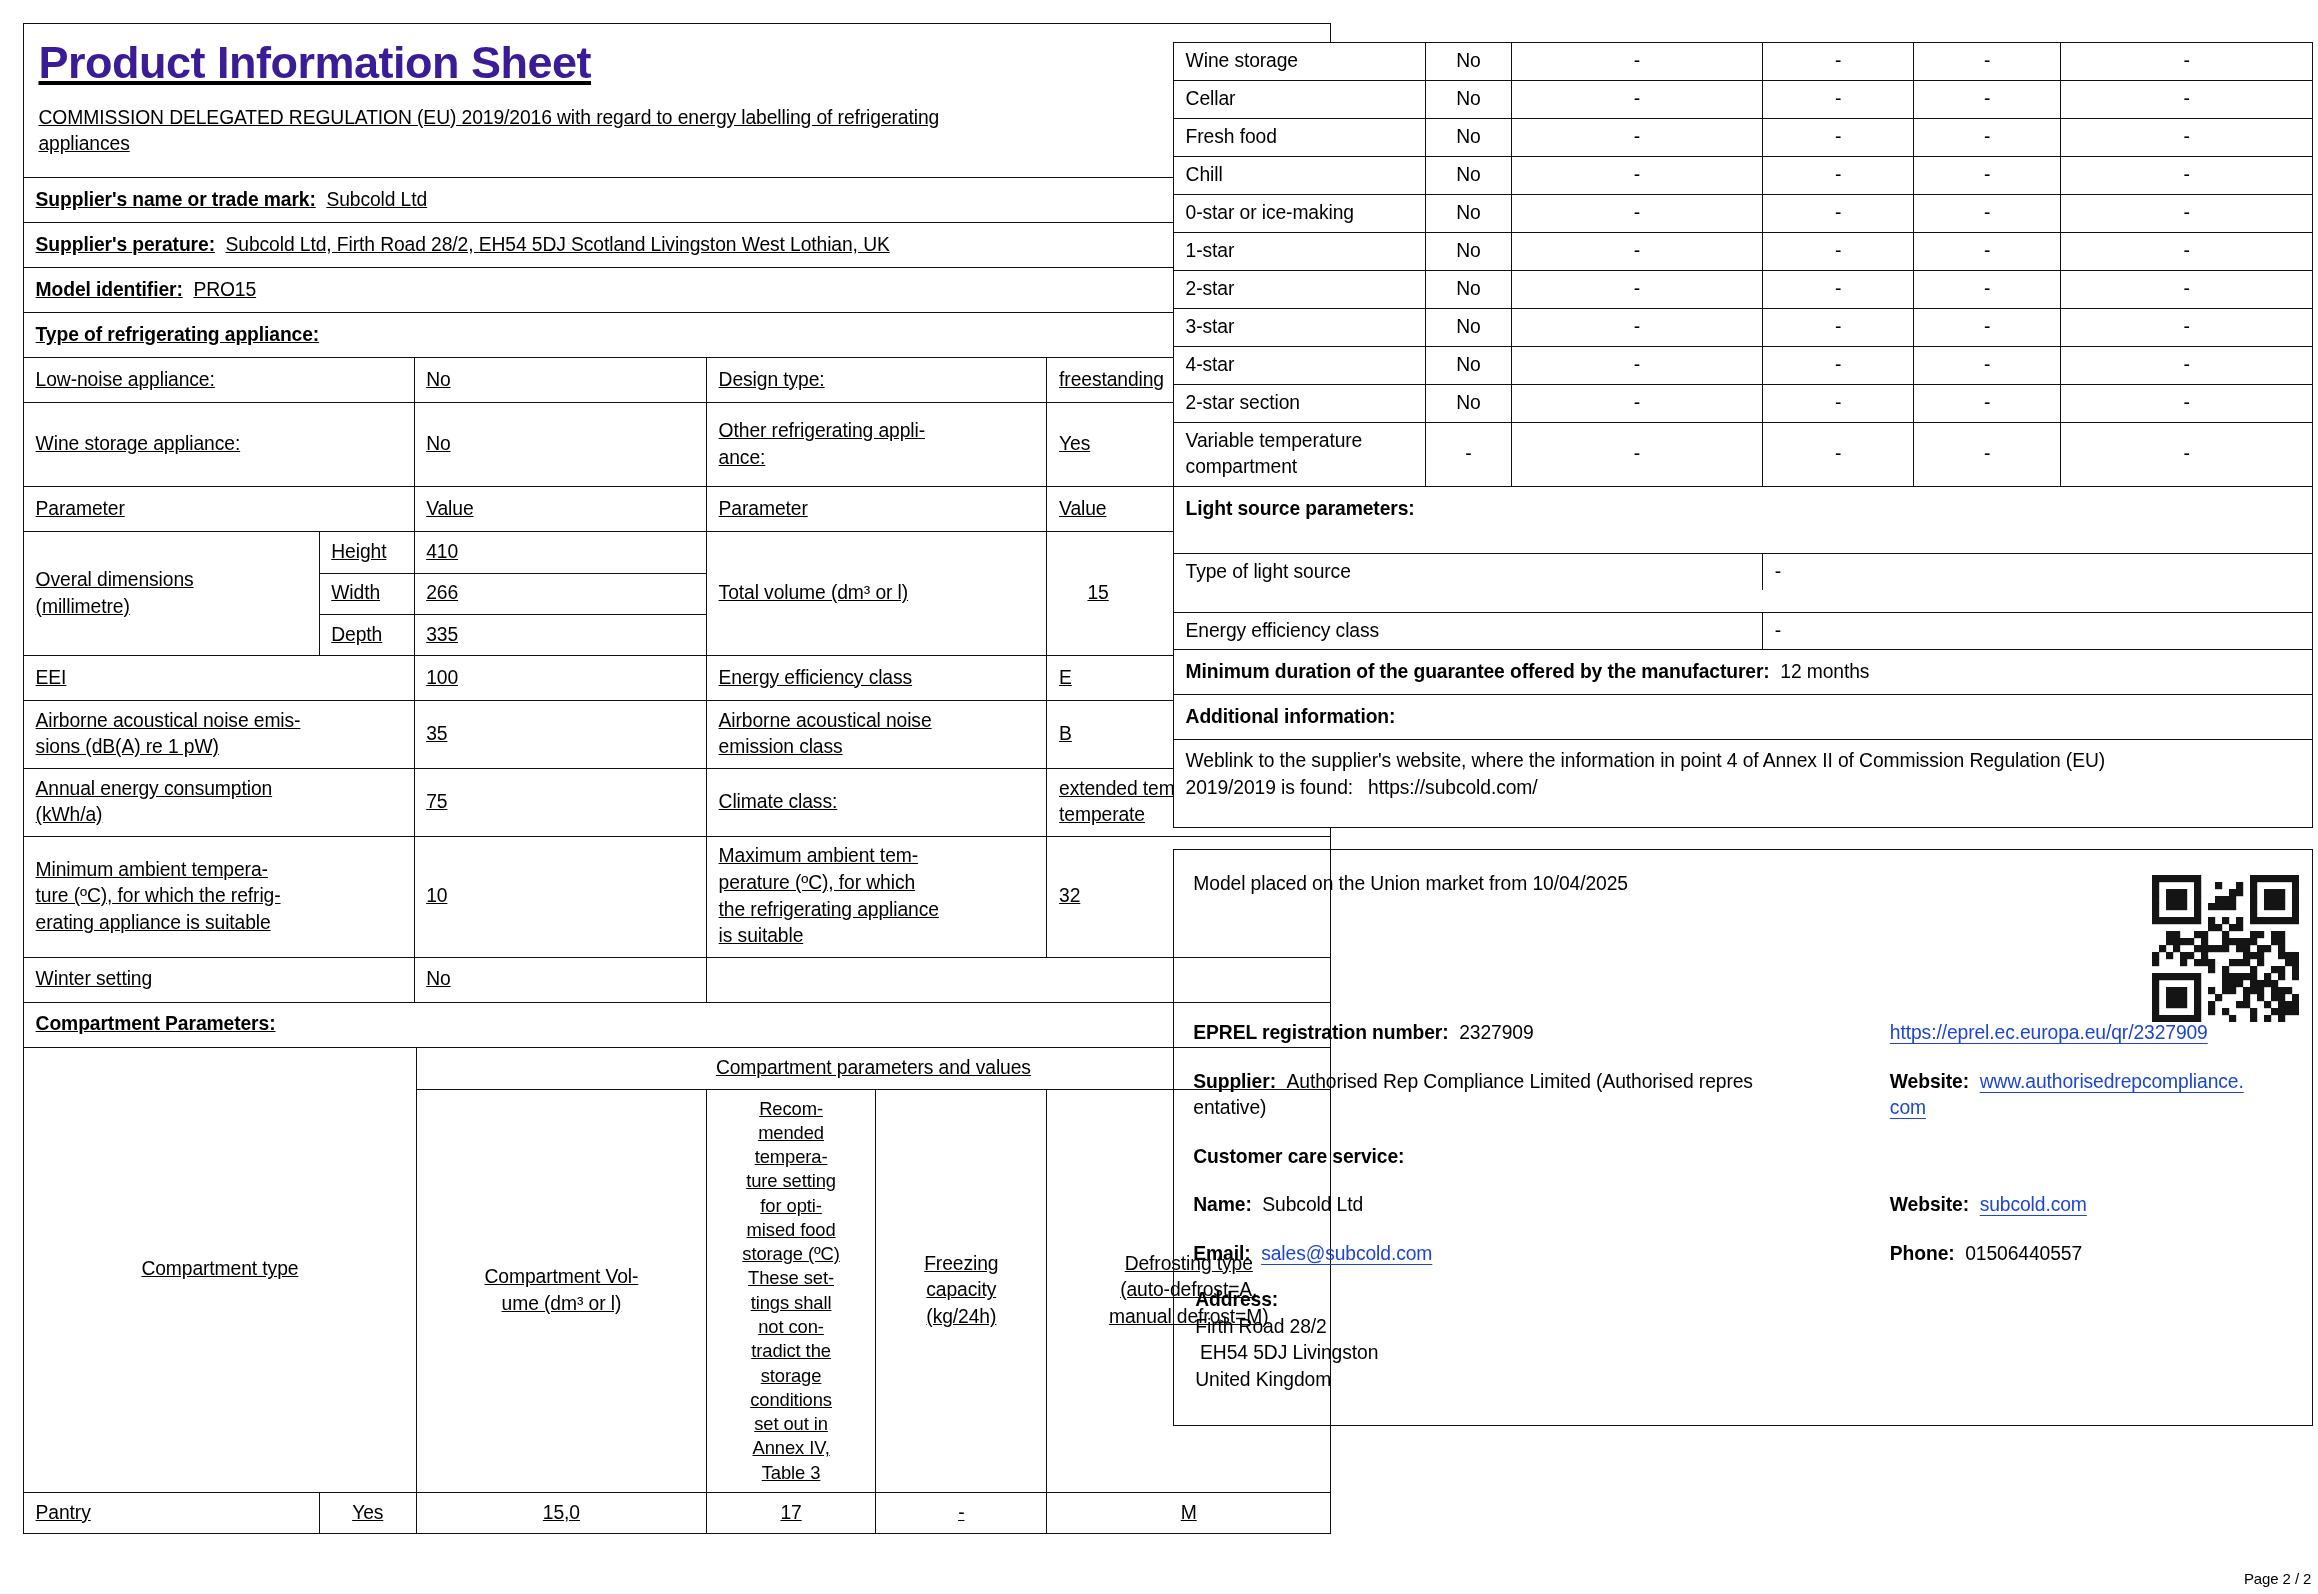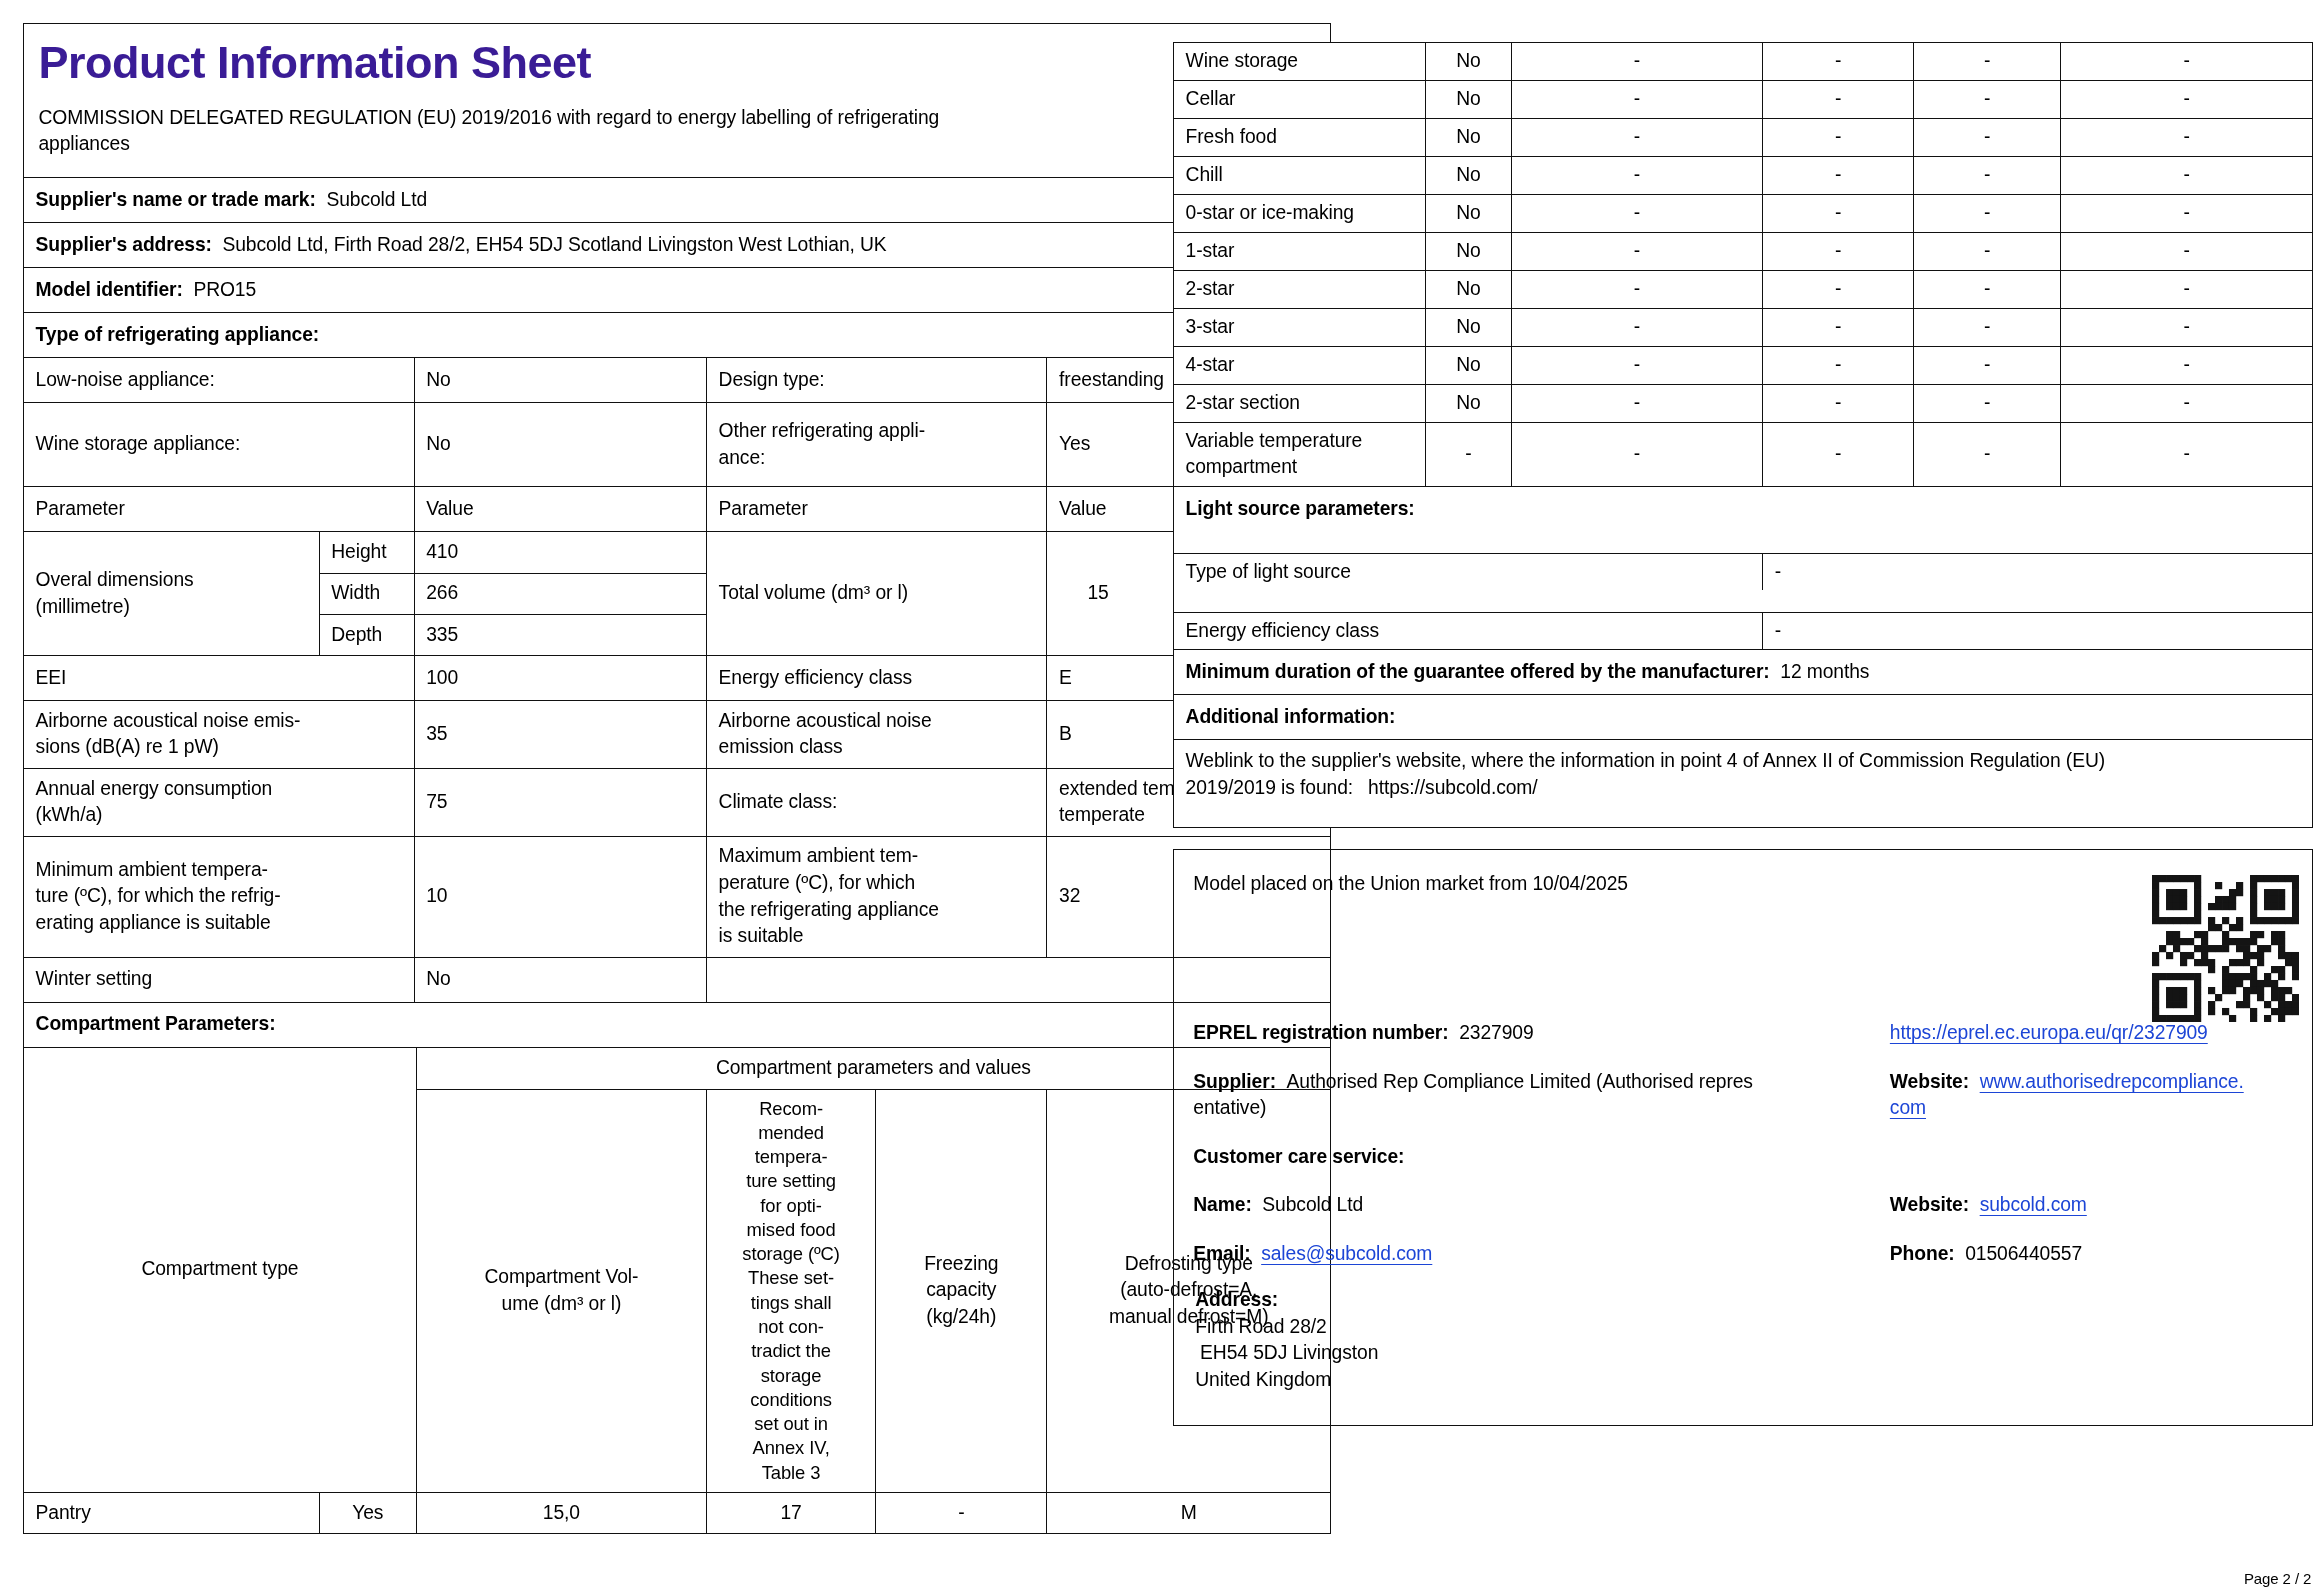--- a/index.html
+++ b/index.html
@@ -14,7 +14,7 @@
   .pre { white-space:pre-line; }
   .lbl { font-weight:700; margin-right:10.6px; }
   .page { position:absolute; }
-  #page1 { left:23px; top:23px; width:1308px; }
+  #page1 { left:23px; top:23px; width:1308px;text-decoration:underline; }
   #page2 { left:1159px; top:42px; width:1154px;padding-left:14px; }
   .tbl { border:1.9px solid var(--bd); background:#fff; }
   .row { border-top:1.4px solid var(--bd); display:grid; }

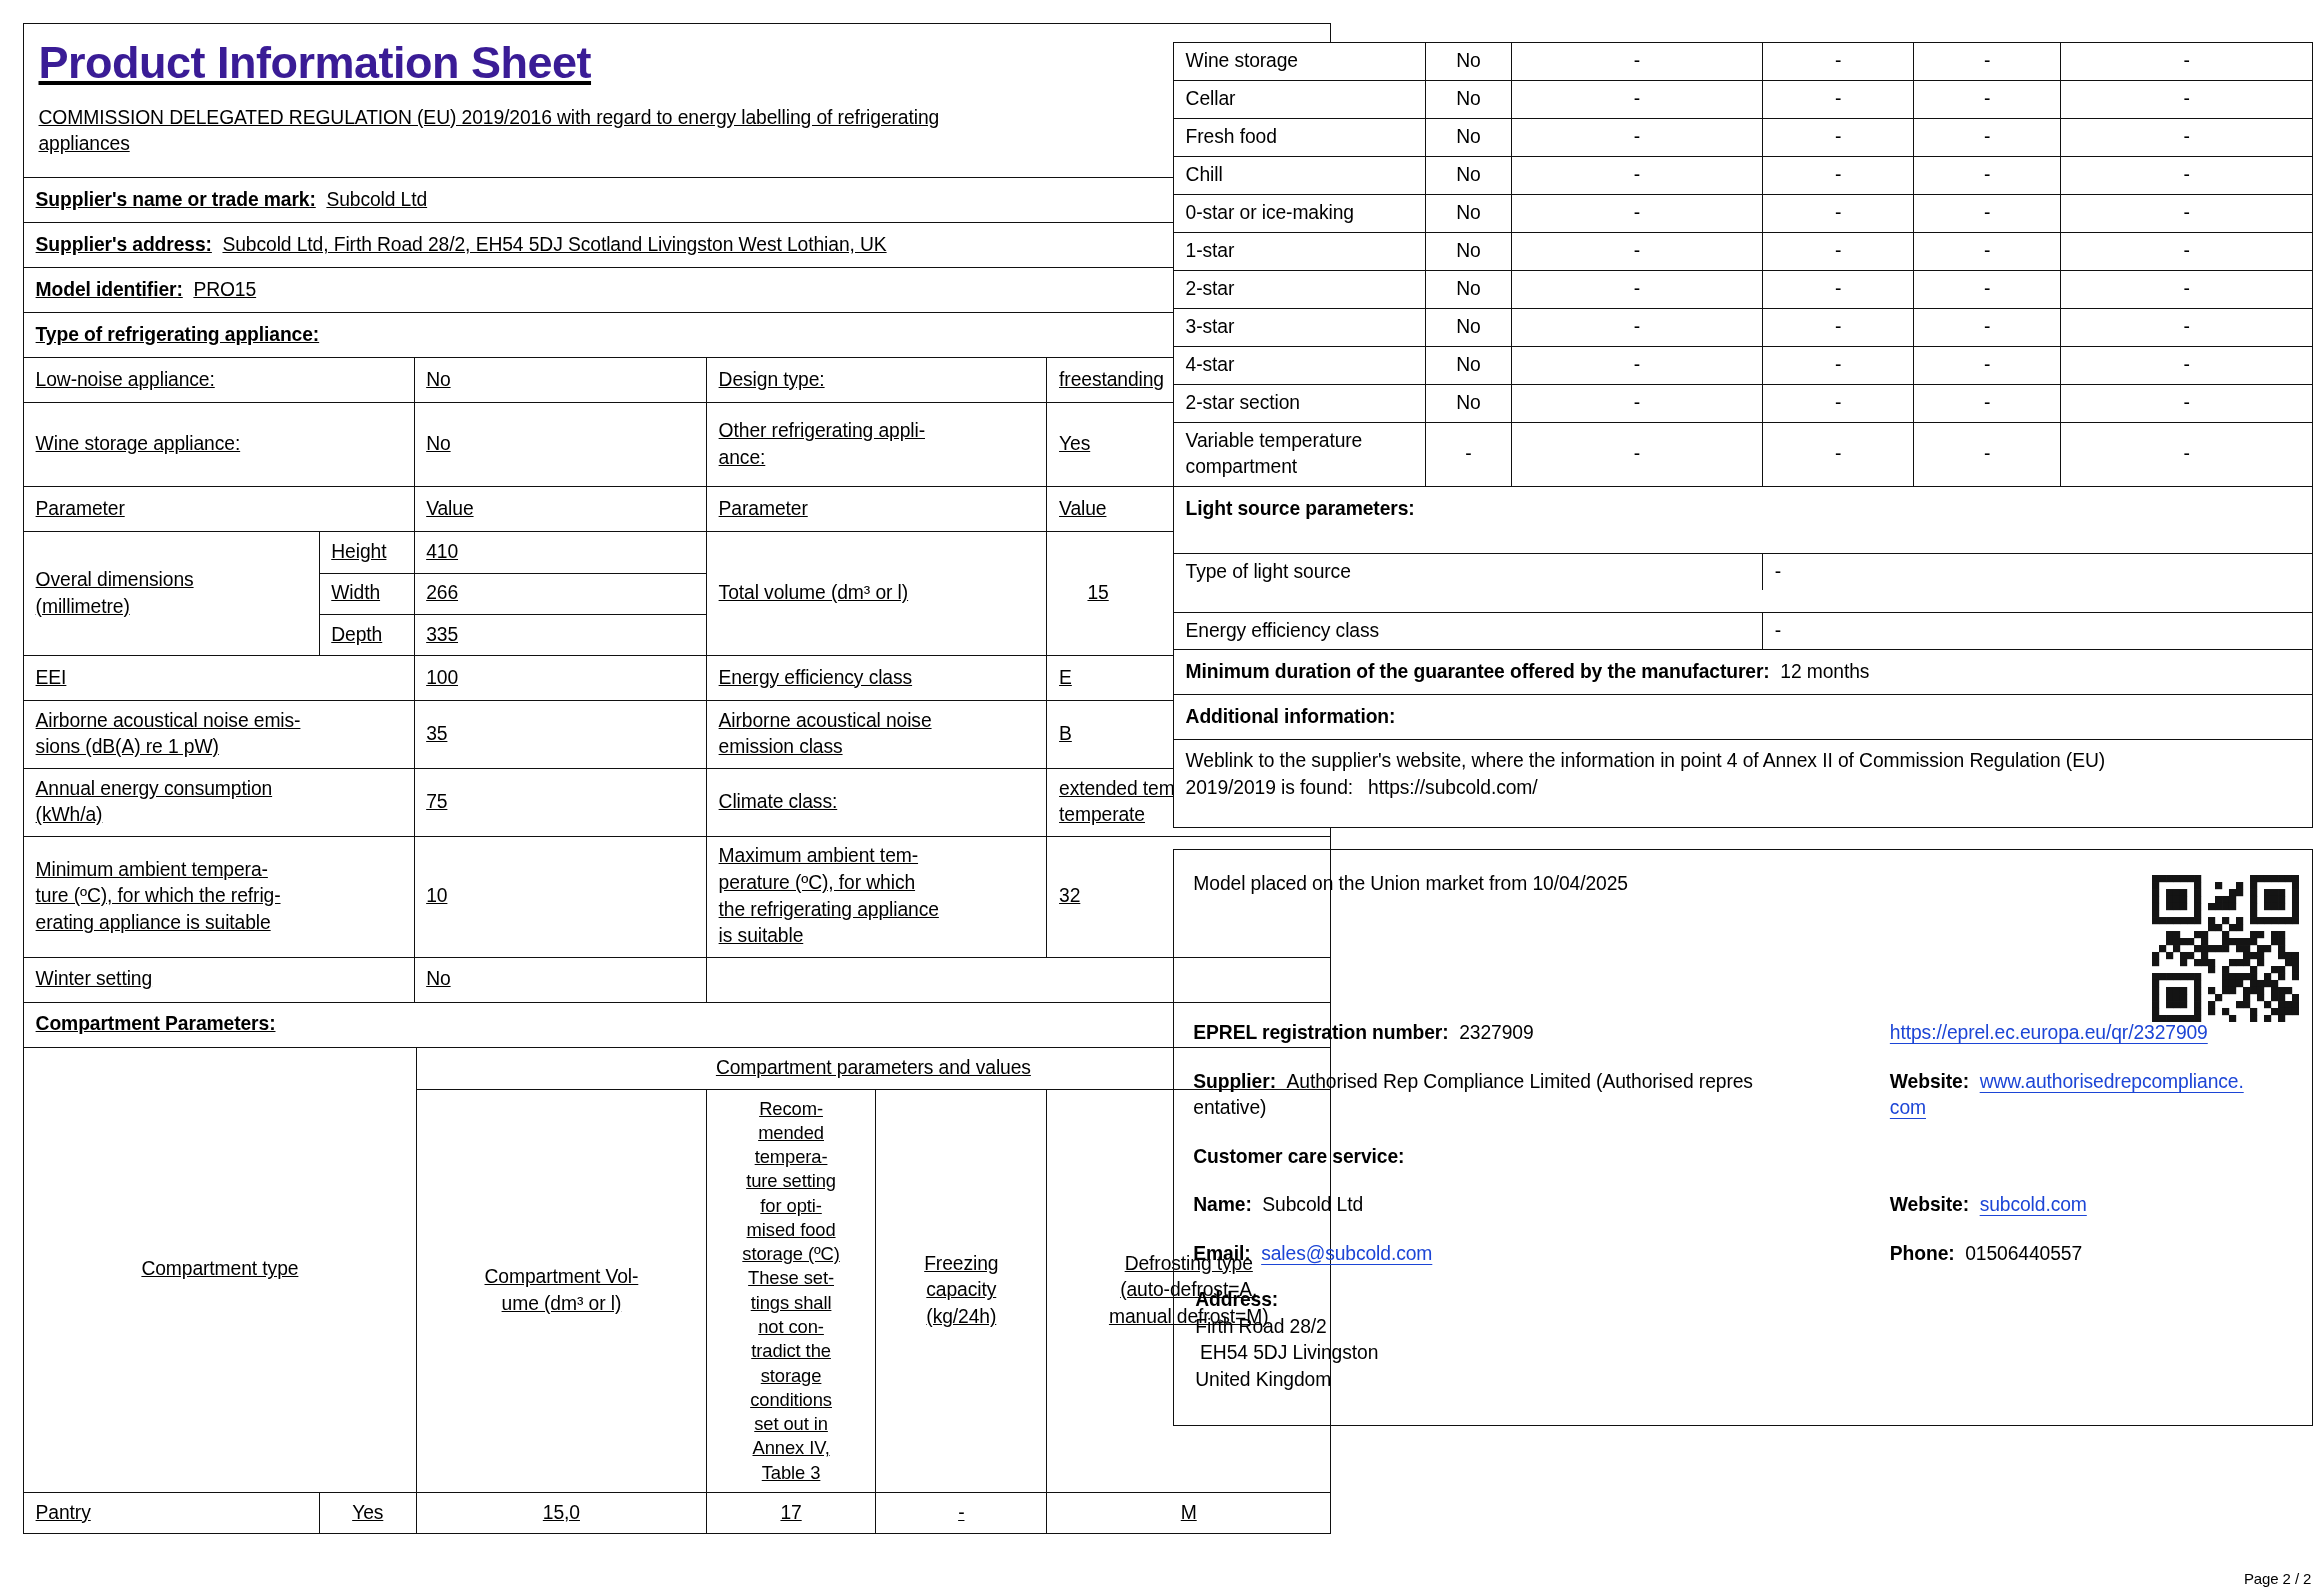--- a/index.html
+++ b/index.html
@@ -91,7 +91,7 @@
 
     <div class="row single">
       <div class="c">
-          <span class="lbl">Supplier's address:</span>
+          <span class="lbl">Supplier's perature:</span>
           <span>Subcold Ltd, Firth Road 28/2, EH54 5DJ Scotland Livingston West Lothian, UK</span>
         </div>
     </div>

